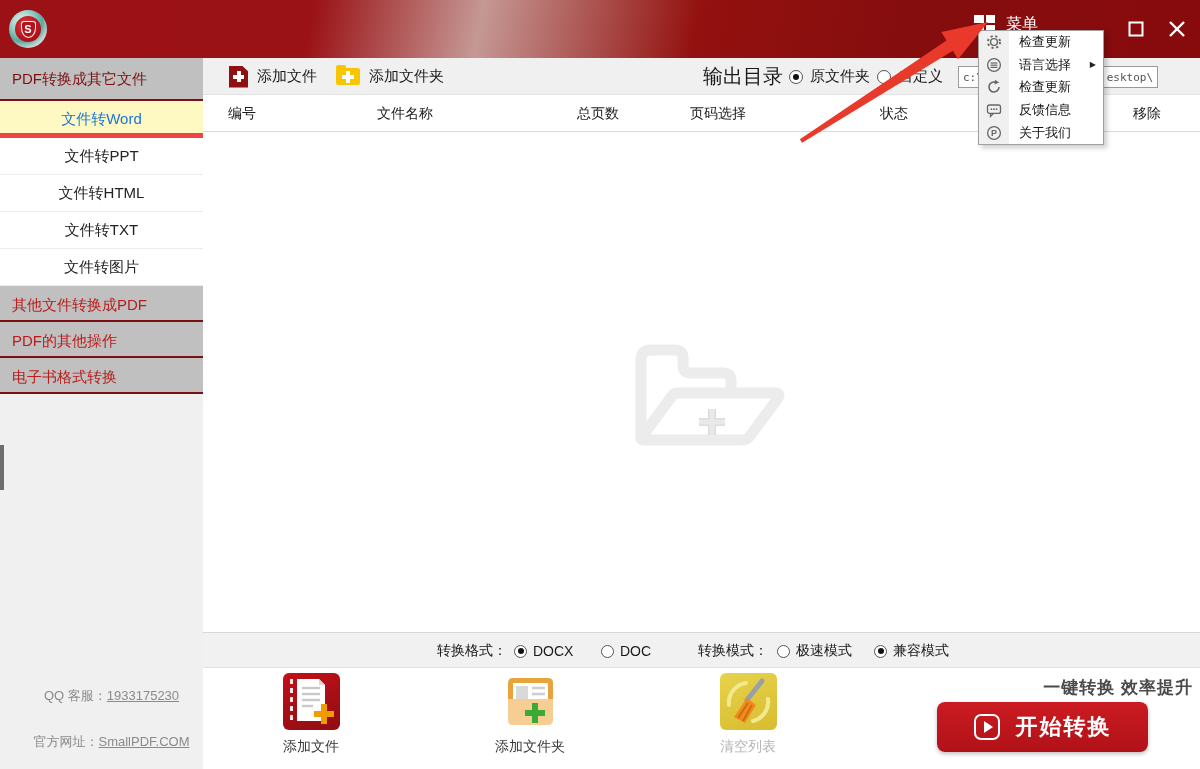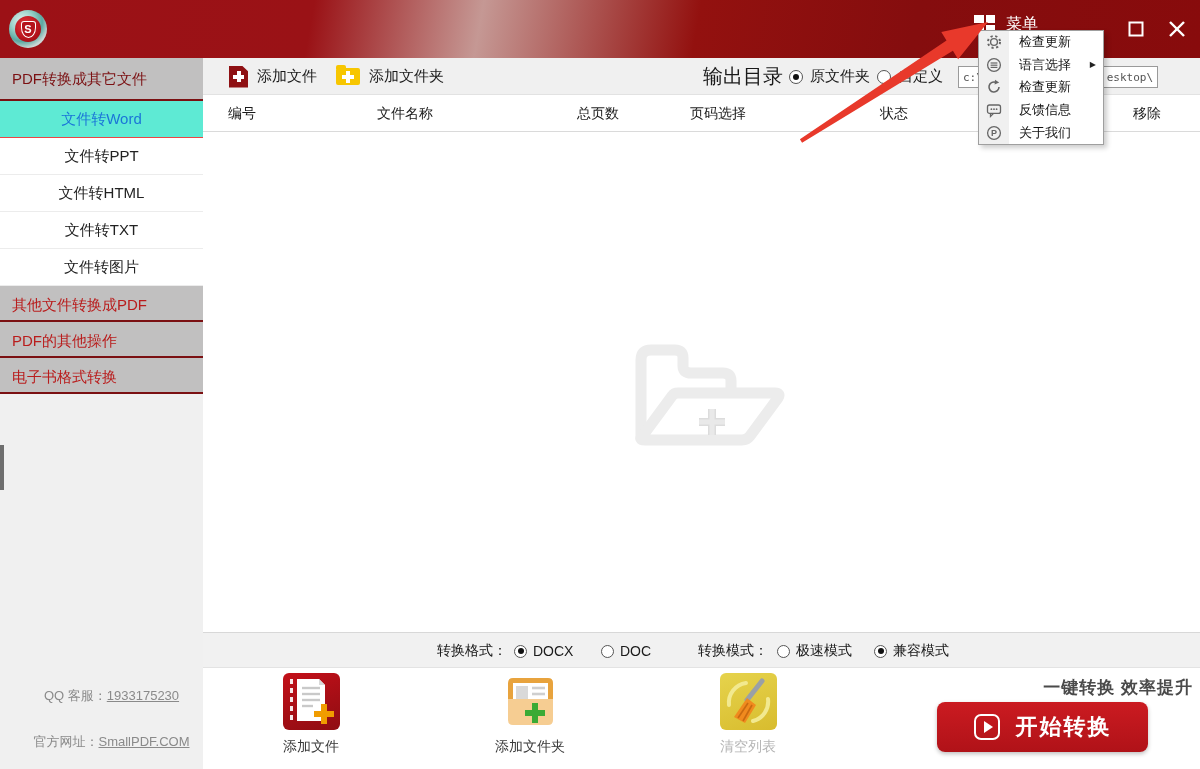--- a/index.html
+++ b/index.html
@@ -37,7 +37,7 @@
     padding-left:12px; border-bottom:2px solid #7b1012; cursor:pointer; }
   .side-item { height:37px; line-height:36px; background:#fff; color:#222; font-size:15px;
     text-align:center; border-bottom:1px solid #ececec; cursor:pointer; }
-  .side-item.selected { background:#5eead4; color:#1b75d8; border-bottom:1px solid #ef4444;text-align:center; }
+  .side-item.selected { background:#fef9c3; color:#1b75d8; border-bottom:5px solid #ef4444;text-align:center; }
   .side-section { height:36px; line-height:37px; background:#c1c0c0; color:#b91c1c; font-size:15px;
     padding-left:12px; border-bottom:2px solid #7b1012; cursor:pointer; }
   .side-scroll { position:absolute; left:0; top:387px; width:4px; height:45px; background:#6e6e6e; }

